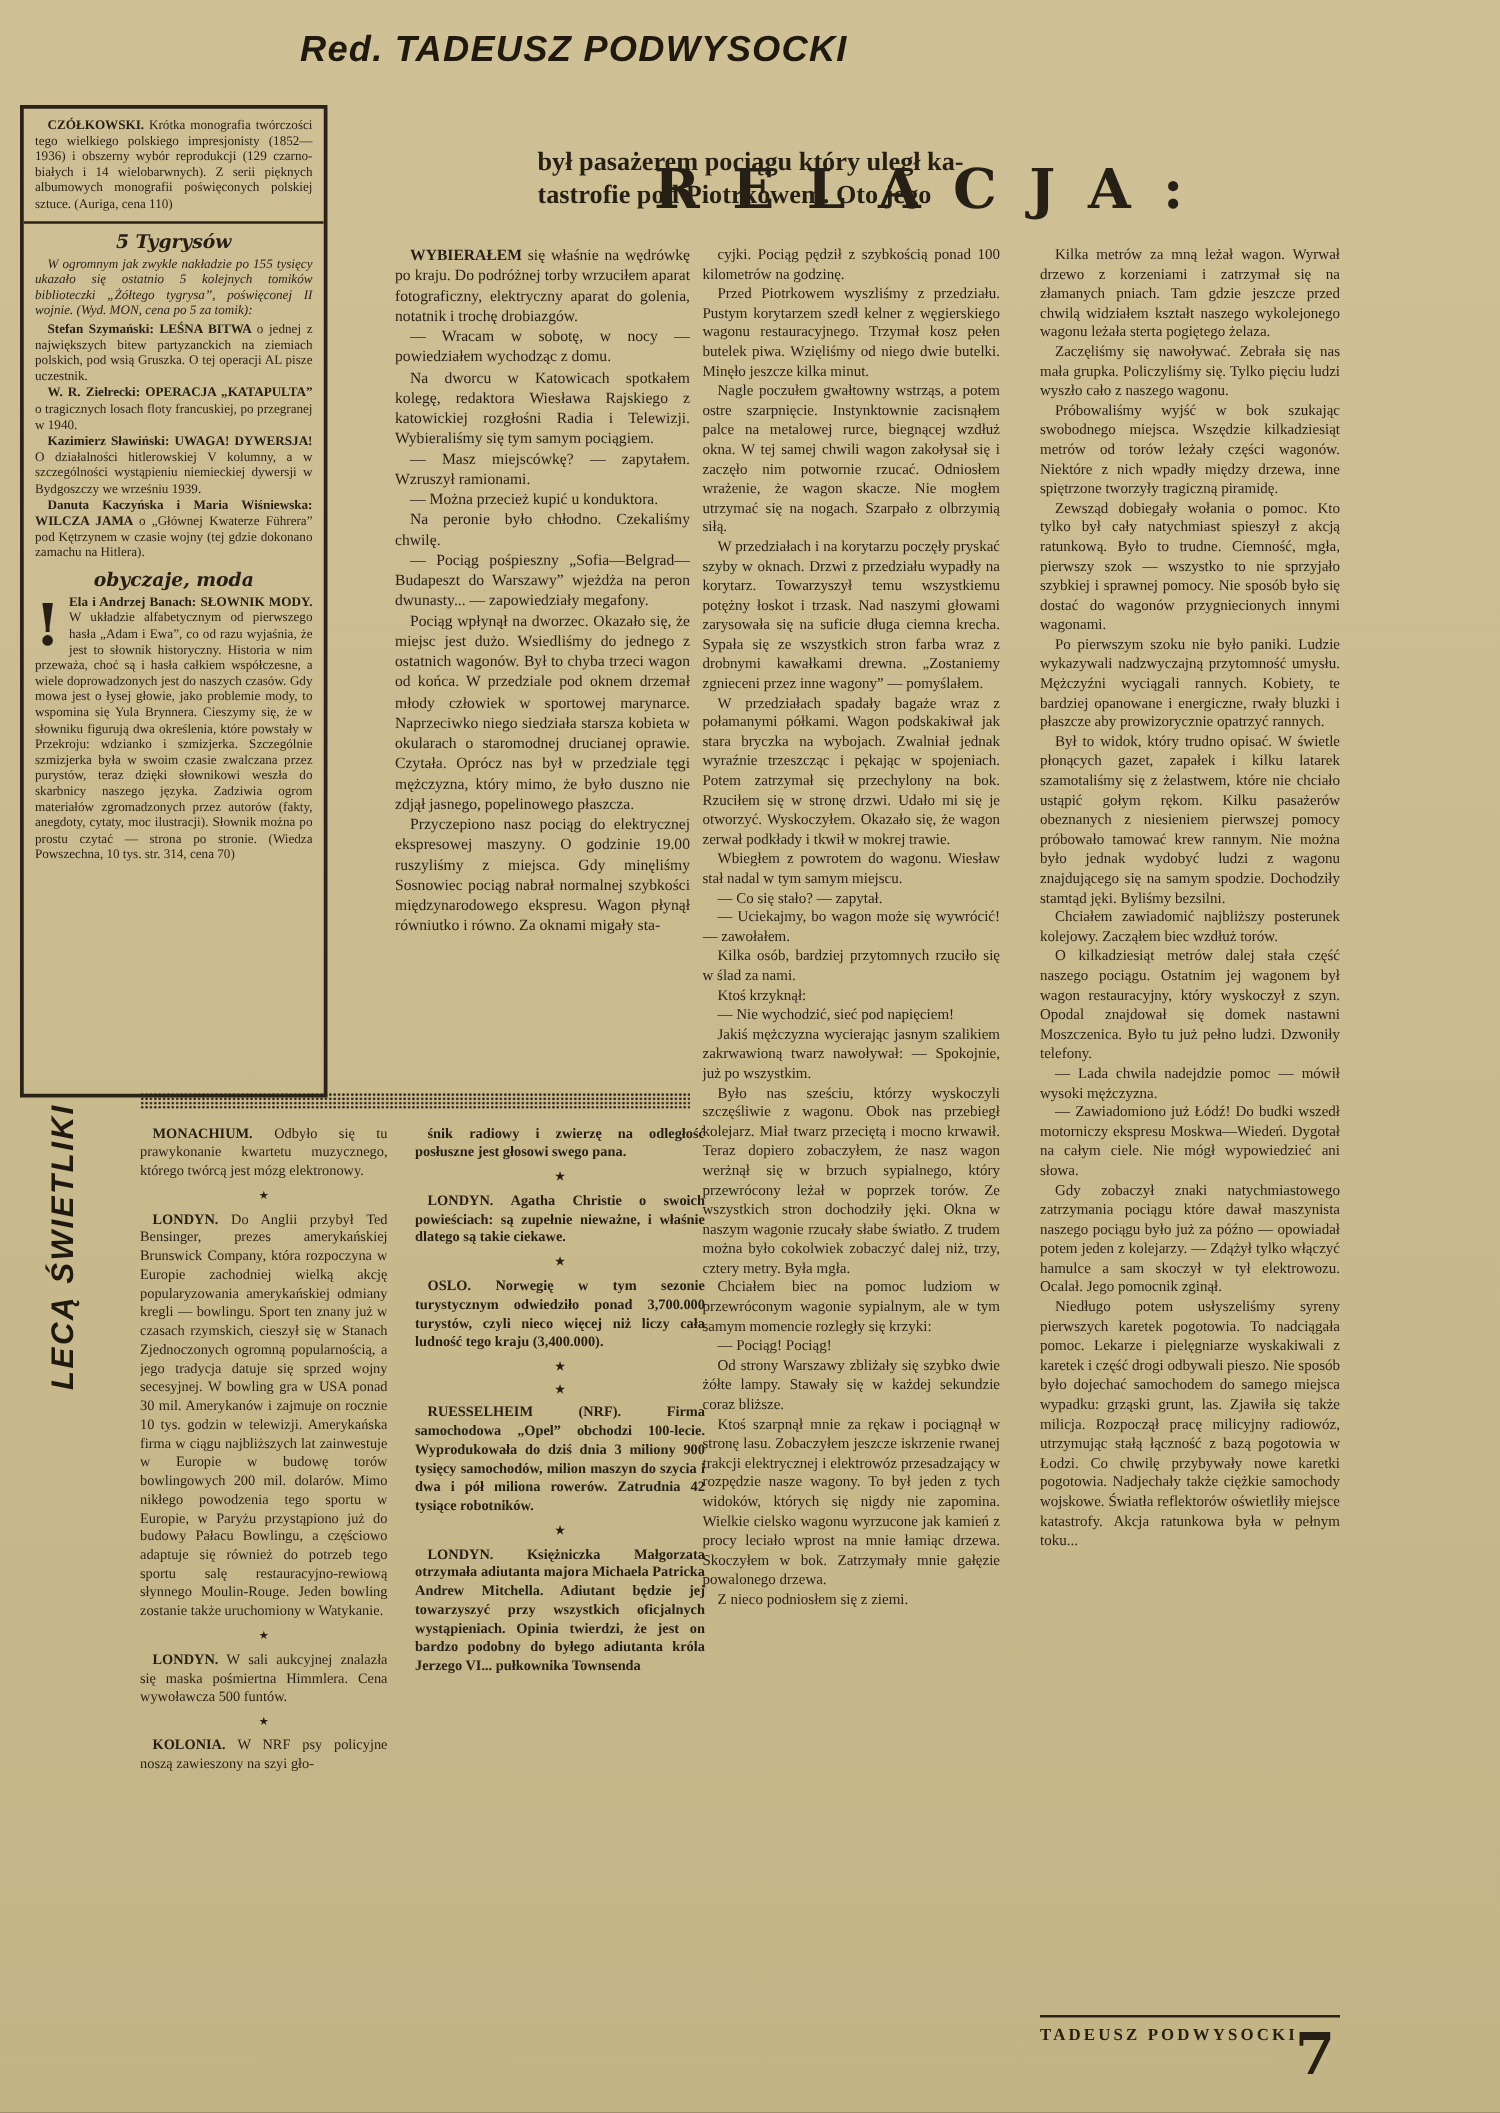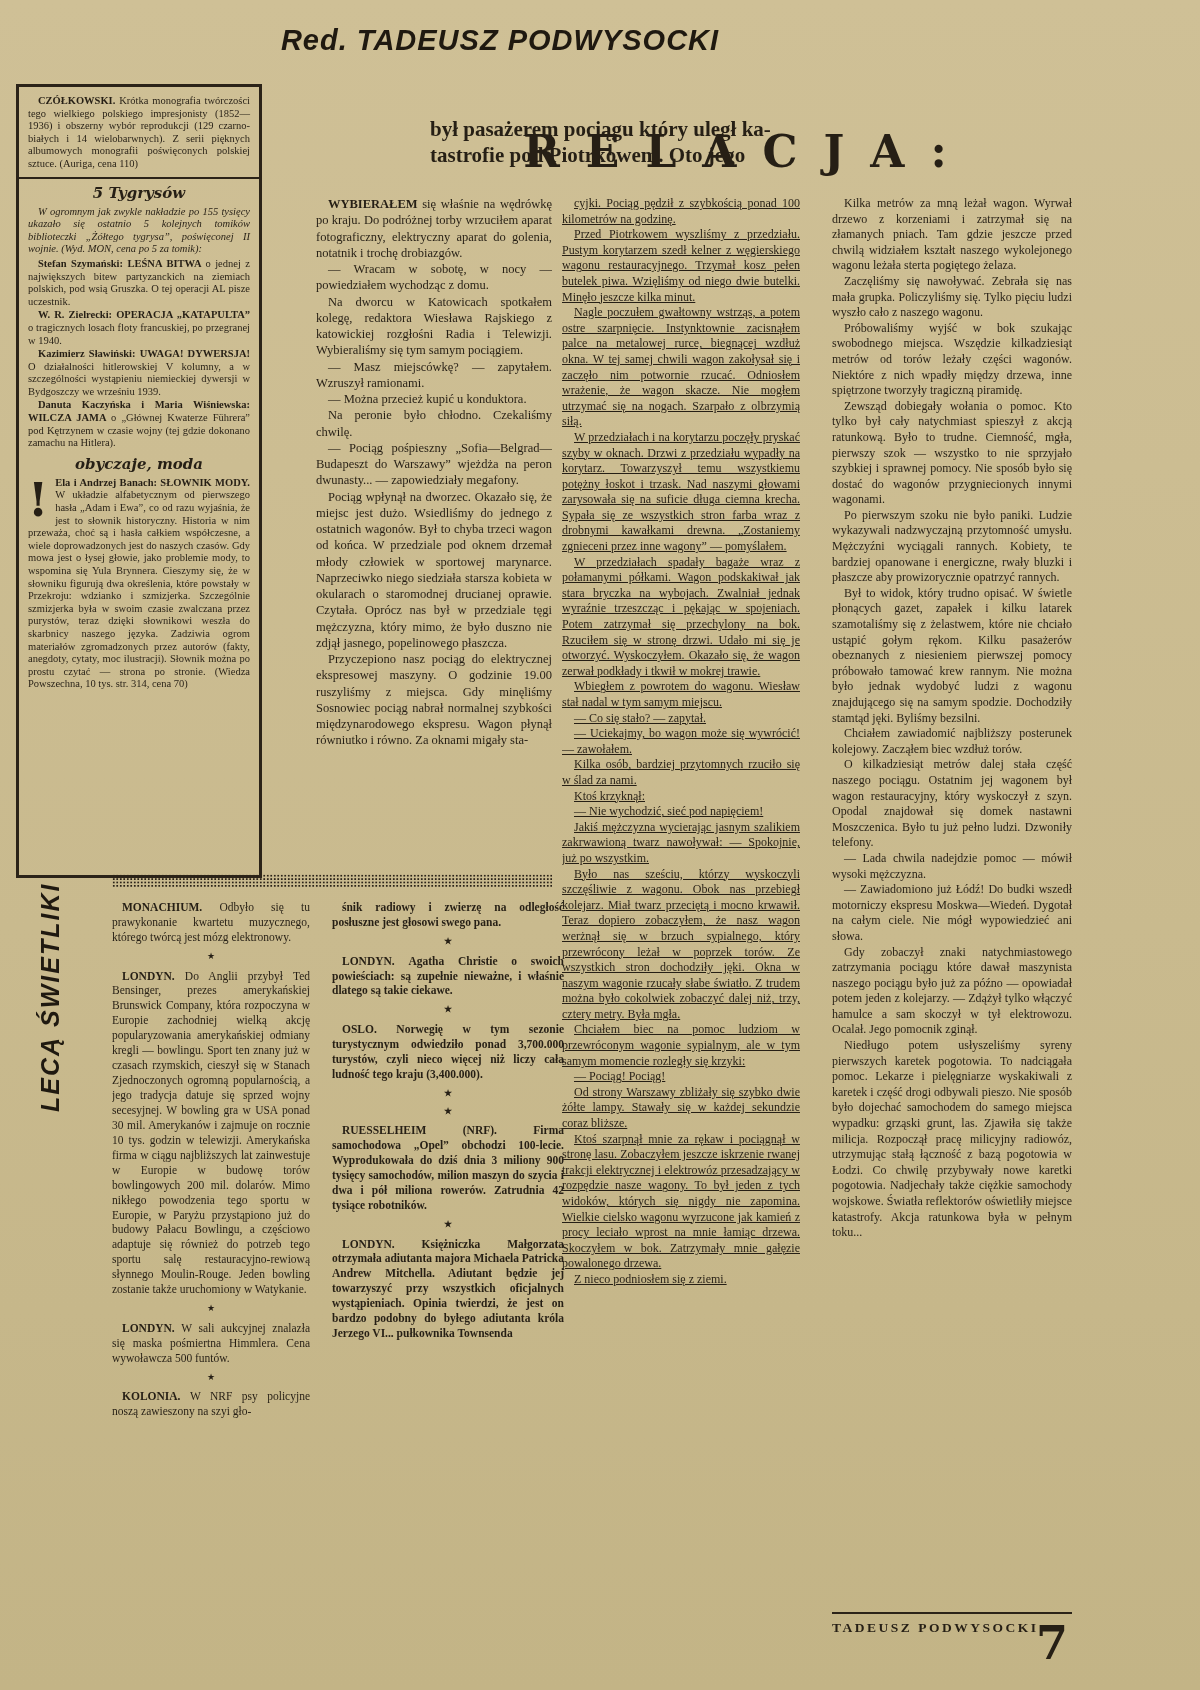--- a/index.html
+++ b/index.html
@@ -11,7 +11,7 @@
     font-family:"Liberation Serif", serif;
   }
   .masthead {
-    position:absolute; left:240px; top:24px; width:520px; text-align:center;
+    position:absolute; left:240px; top:24px; width:520px; 
     font-family:"Liberation Sans", sans-serif; font-style:italic; font-weight:bold;
     font-size:29px; letter-spacing:1px; color:#1f1910;
   }

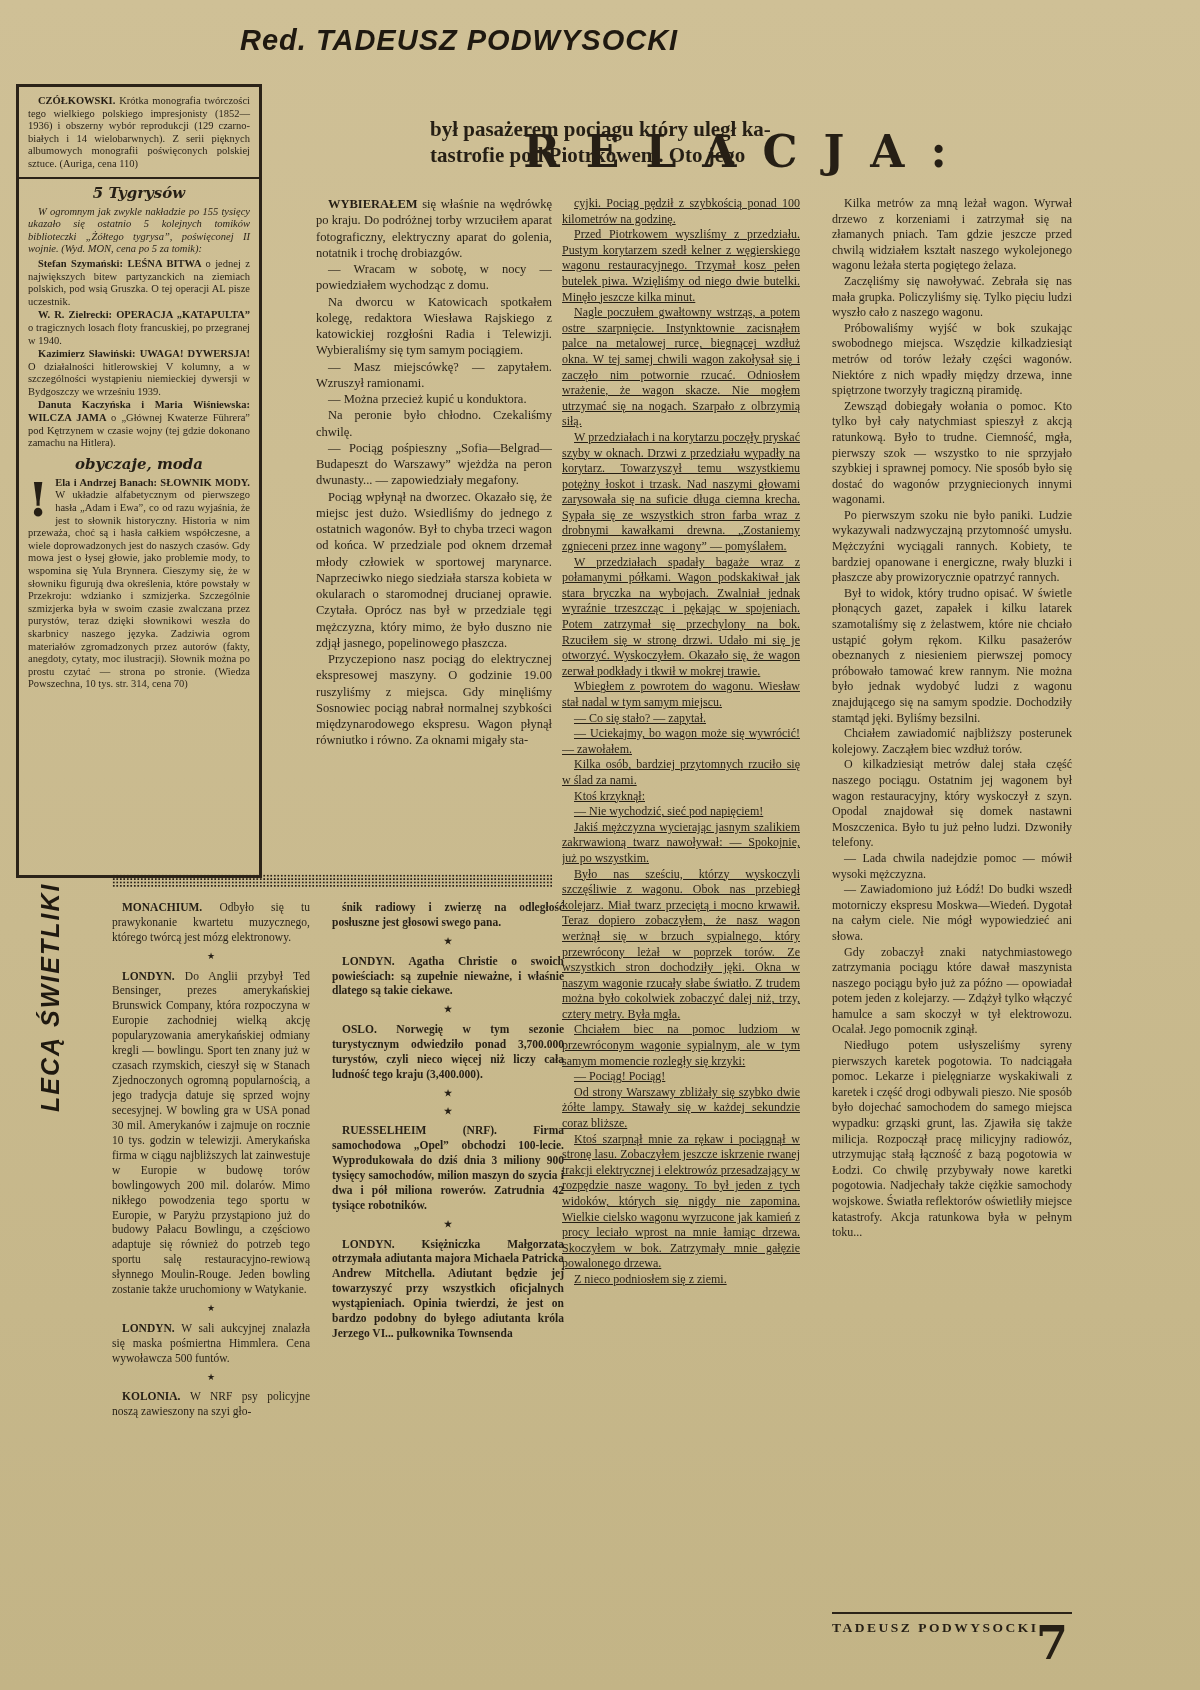--- a/index.html
+++ b/index.html
@@ -49,7 +49,7 @@
   .col { position:absolute; text-align:justify; overflow:hidden; }
   .col .para { text-indent:12px; }
   #colA { left:316px; top:196px; width:236px; height:680px; font-size:12.5px; line-height:1.3; }
-  #colB { left:562px; top:196px; width:238px; height:1460px; font-size:12px; line-height:1.3;text-decoration:underline; }
+  #colB { left:562px; top:196px; width:238px; height:1460px; font-size:12px; line-height:1.3; }
   #colC { left:832px; top:196px; width:240px; height:1404px; font-size:12px; line-height:1.3; }
   .signature {
     position:absolute; left:832px; top:1612px; width:240px;

